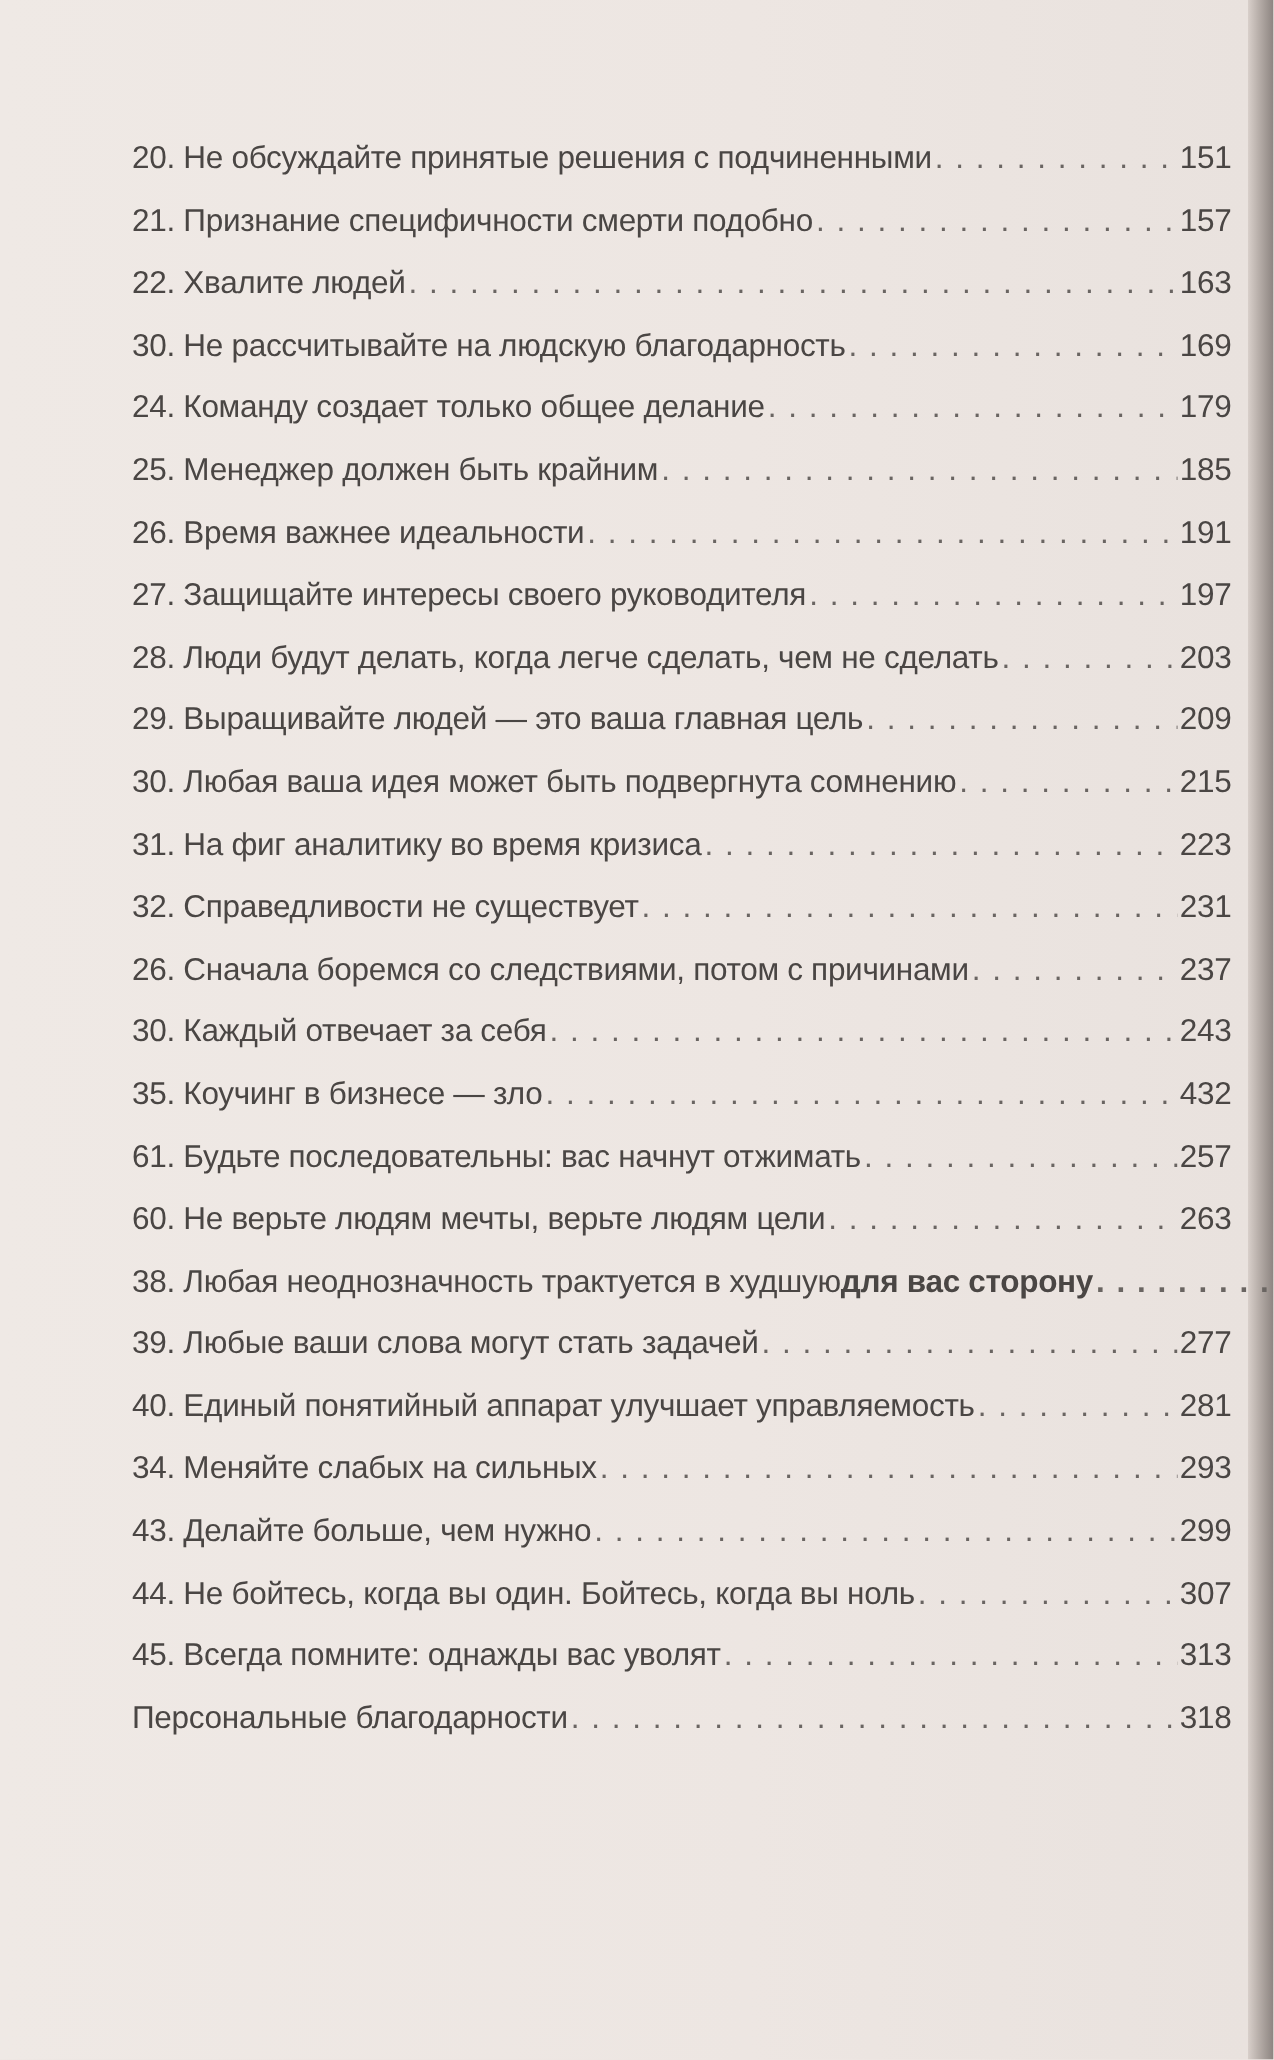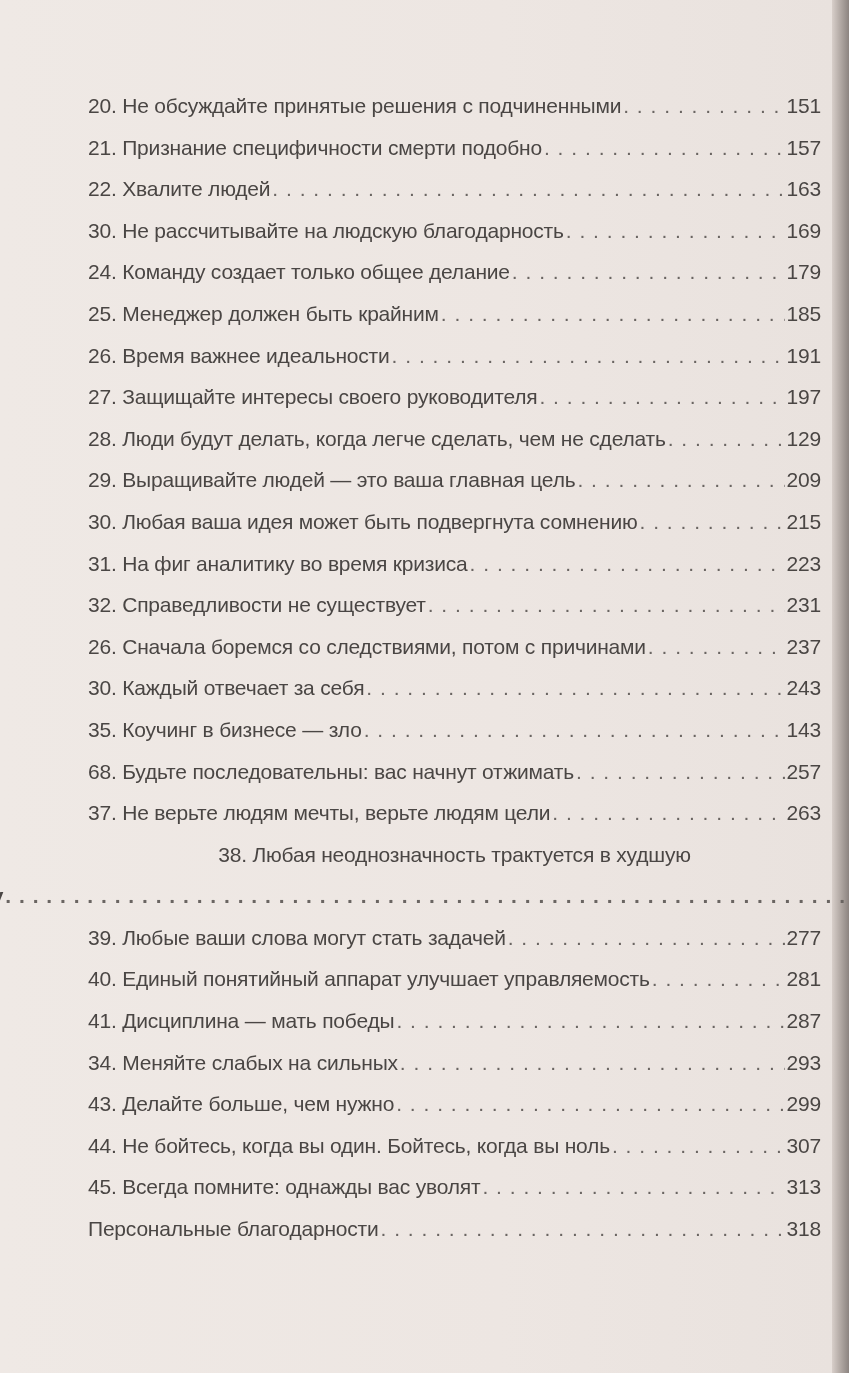--- a/index.html
+++ b/index.html
@@ -92,7 +92,7 @@
       <div class="entry">
         <span class="title">28. Люди будут делать, когда легче сделать, чем не сделать</span>
         <span class="dots"></span>
-        <span class="page-num">129</span>
+        <span class="page-num">203</span>
       </div>
       <div class="entry">
         <span class="title">29. Выращивайте людей — это ваша главная цель</span>

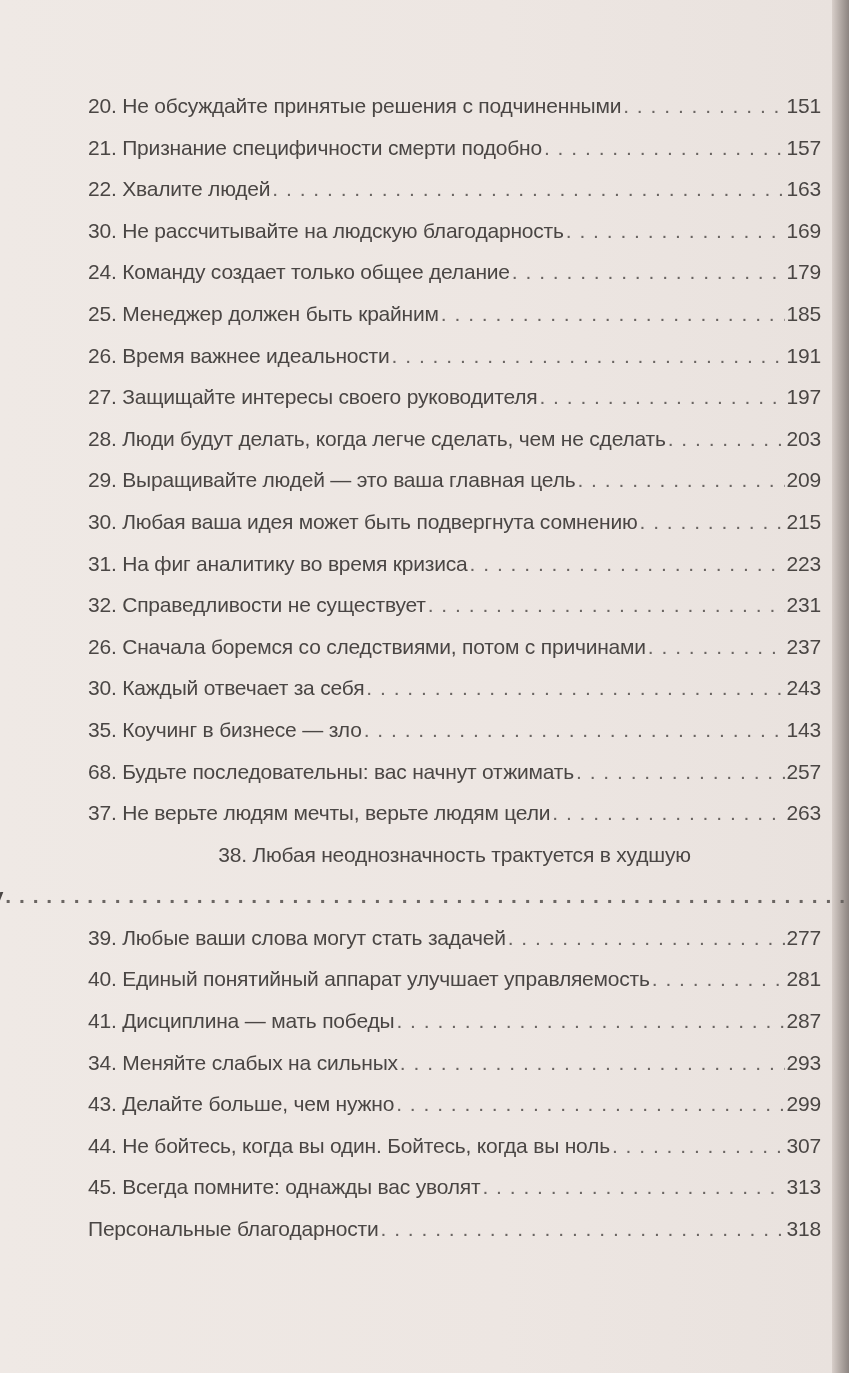--- a/index.html
+++ b/index.html
@@ -127,7 +127,7 @@
       <div class="entry">
         <span class="title">35. Коучинг в бизнесе — зло</span>
         <span class="dots"></span>
-        <span class="page-num">143</span>
+        <span class="page-num">432</span>
       </div>
       <div class="entry">
         <span class="title">68. Будьте последовательны: вас начнут отжимать</span>

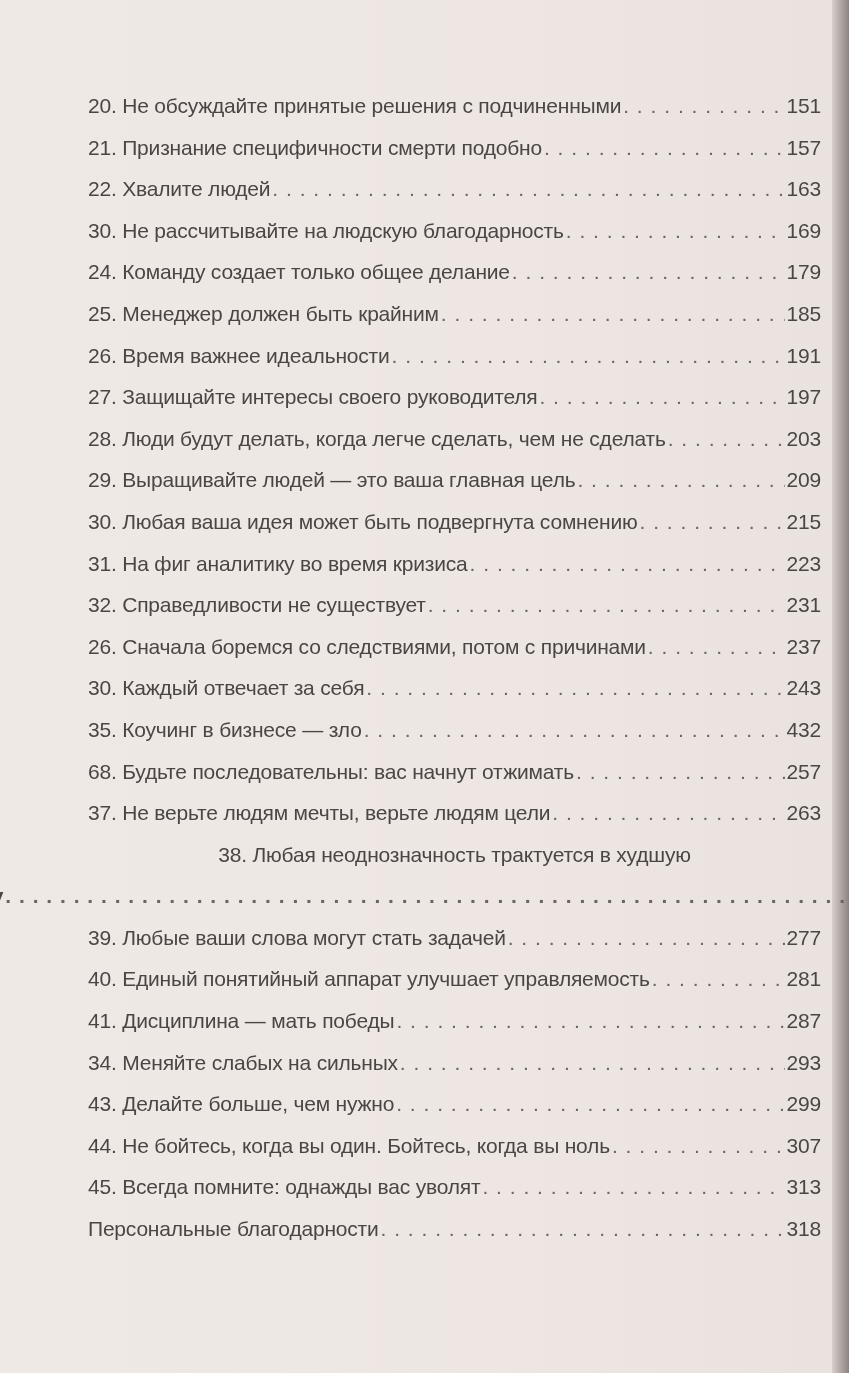--- a/index.html
+++ b/index.html
@@ -130,7 +130,7 @@
         <span class="page-num">432</span>
       </div>
       <div class="entry">
-        <span class="title">68. Будьте последовательны: вас начнут отжимать</span>
+        <span class="title">61. Будьте последовательны: вас начнут отжимать</span>
         <span class="dots"></span>
         <span class="page-num">257</span>
       </div>

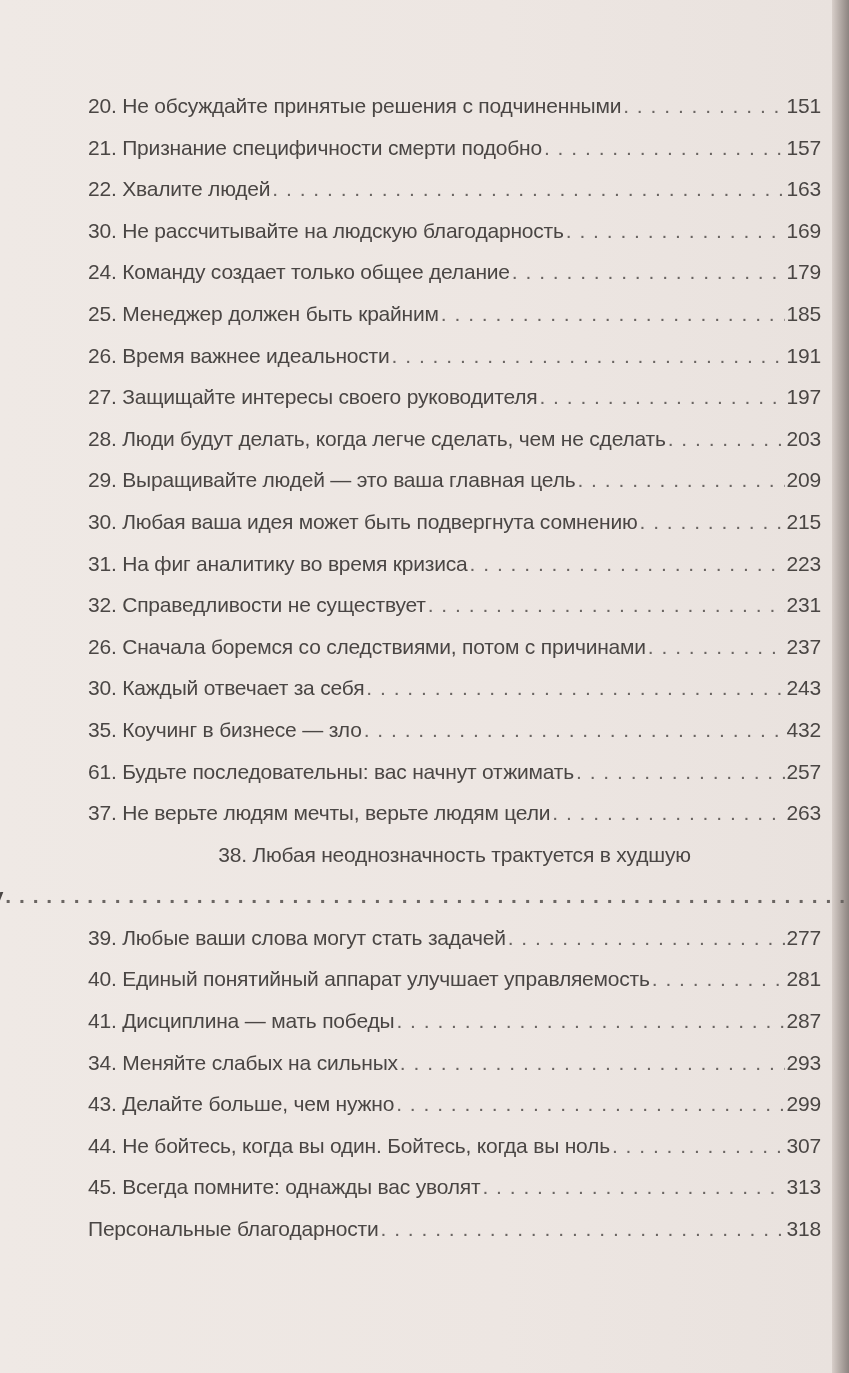--- a/index.html
+++ b/index.html
@@ -135,7 +135,7 @@
         <span class="page-num">257</span>
       </div>
       <div class="entry">
-        <span class="title">37. Не верьте людям мечты, верьте людям цели</span>
+        <span class="title">60. Не верьте людям мечты, верьте людям цели</span>
         <span class="dots"></span>
         <span class="page-num">263</span>
       </div>

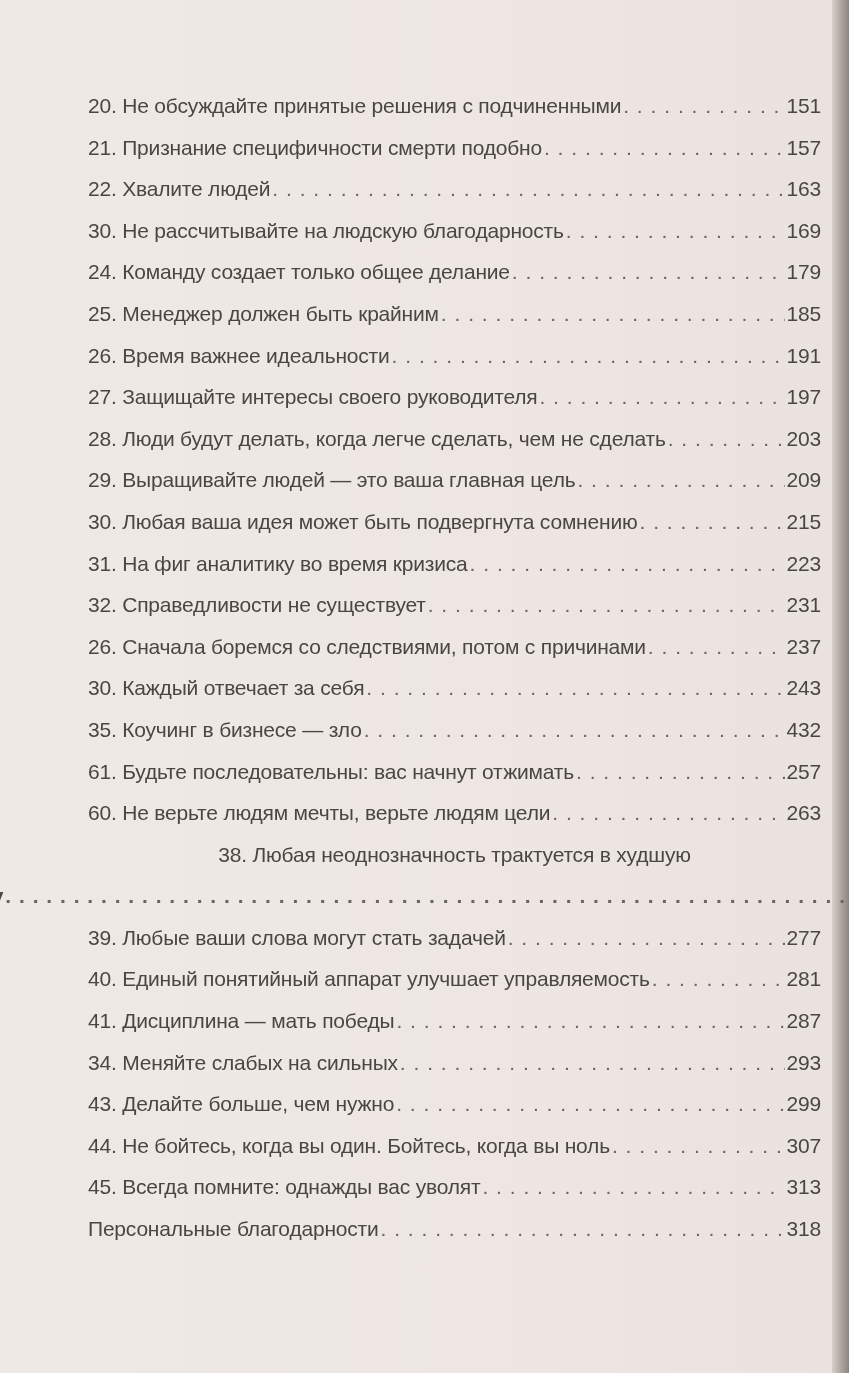--- a/index.html
+++ b/index.html
@@ -37,7 +37,7 @@
     letter-spacing: 1px;
   }
   .entry .page-num { white-space: nowrap; }
-  .entry.multi { height: auto; flex-direction: column; align-items: center; }
+  .entry.multi { height: auto; flex-direction: row; align-items: flex-end; }
   .entry.multi .line1 { height: 41.6px; white-space: nowrap; }
   .entry.multi .line2 { display: flex; align-items: baseline; height: 41.6px; font-weight: bold; }
 </style>

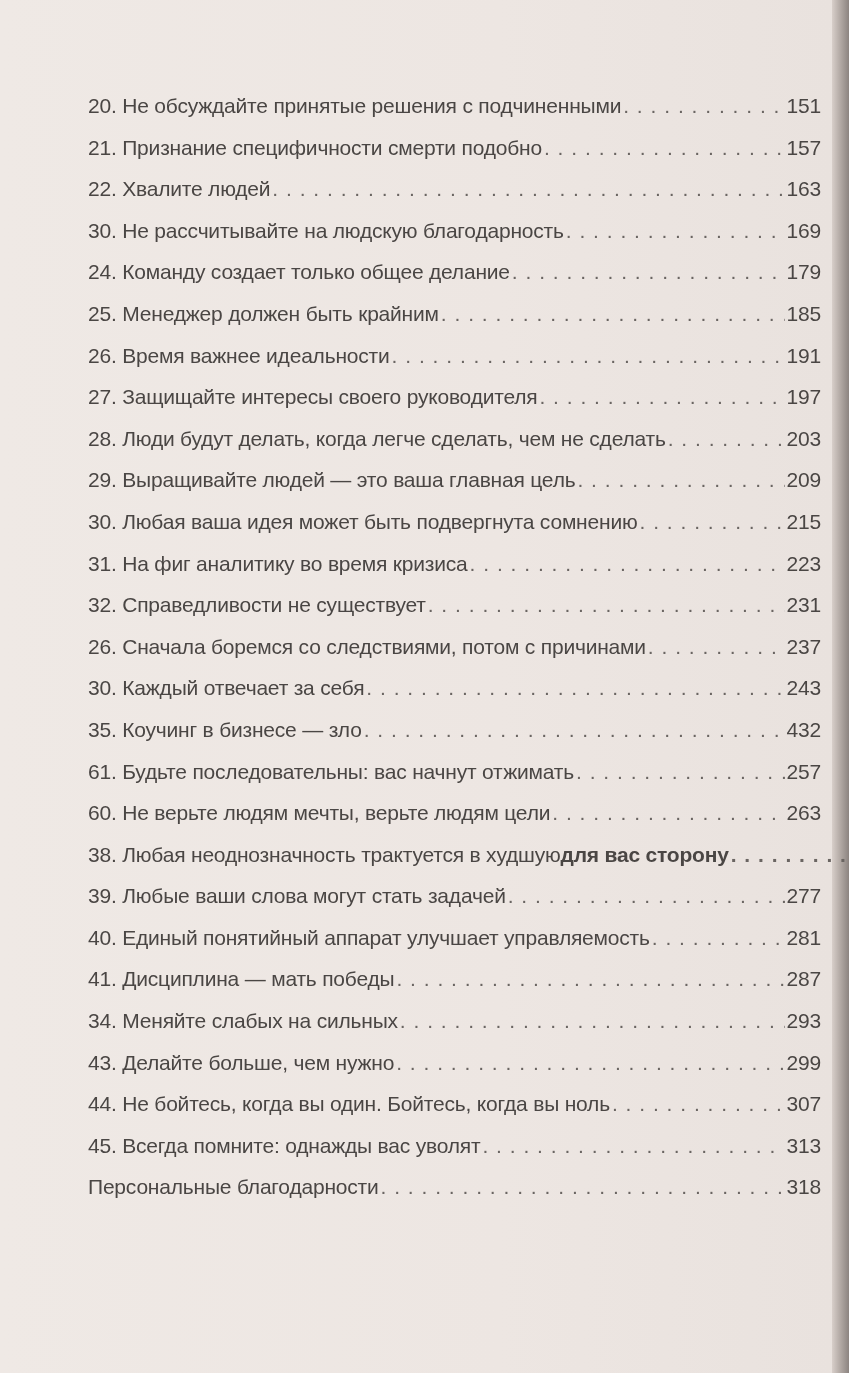--- a/index.html
+++ b/index.html
@@ -160,11 +160,6 @@
         <span class="page-num">281</span>
       </div>
       <div class="entry">
-        <span class="title">41. Дисциплина — мать победы</span>
-        <span class="dots"></span>
-        <span class="page-num">287</span>
-      </div>
-      <div class="entry">
         <span class="title">34. Меняйте слабых на сильных</span>
         <span class="dots"></span>
         <span class="page-num">293</span>

